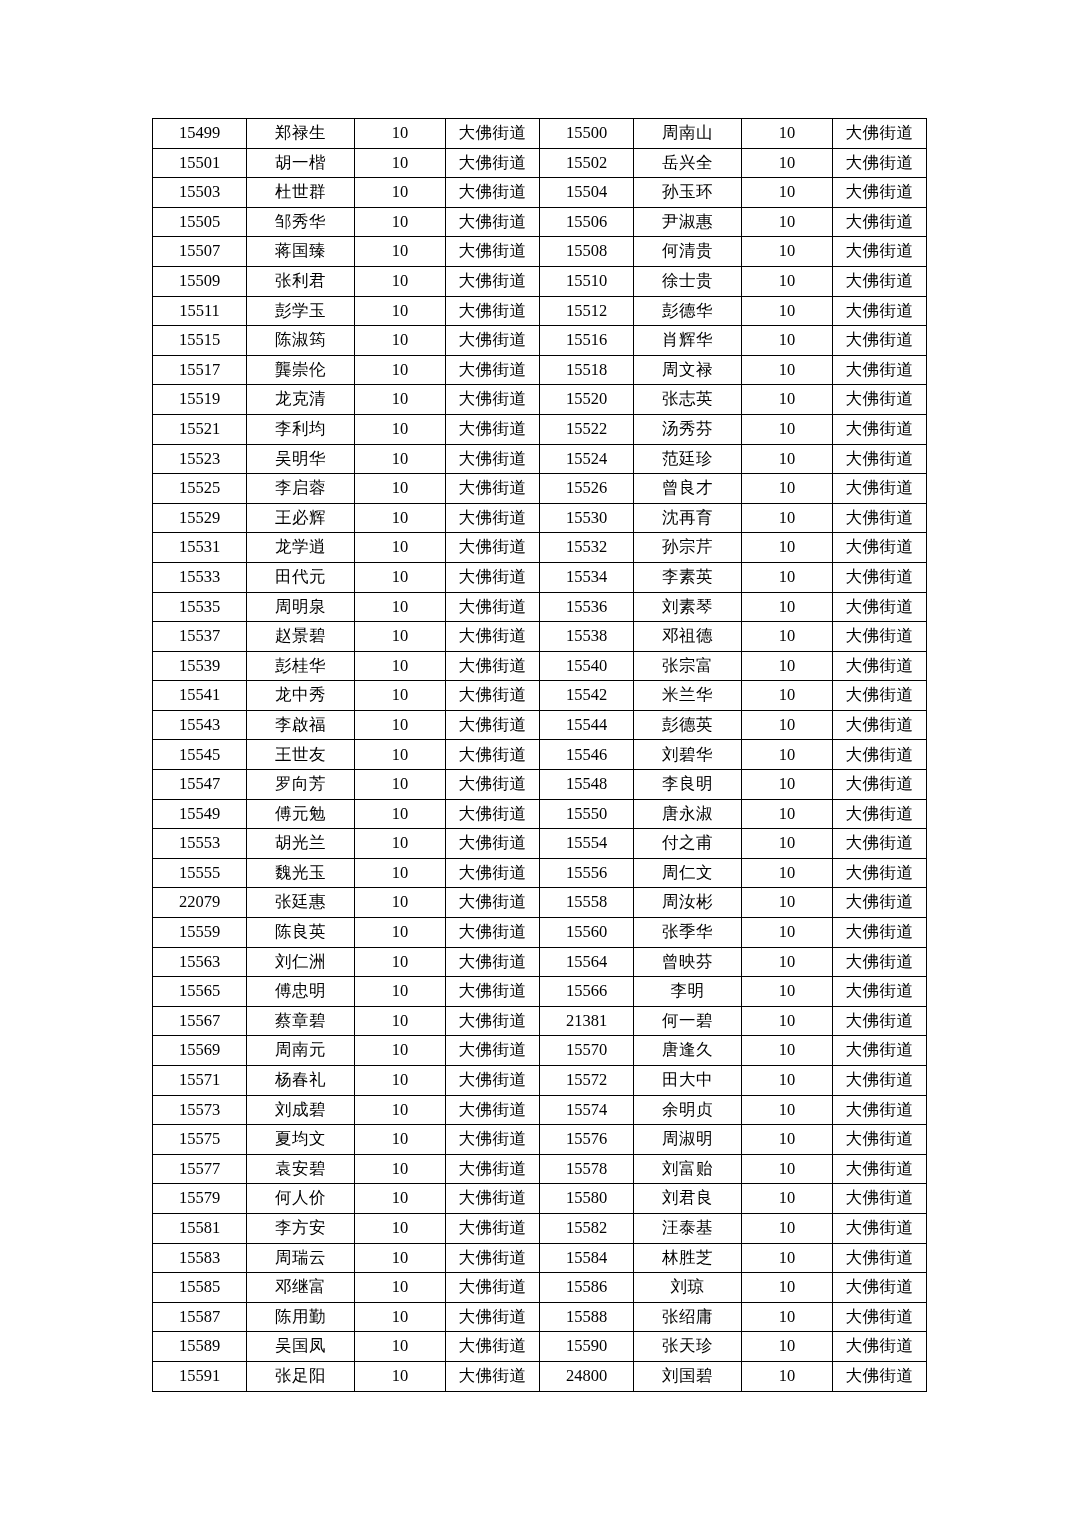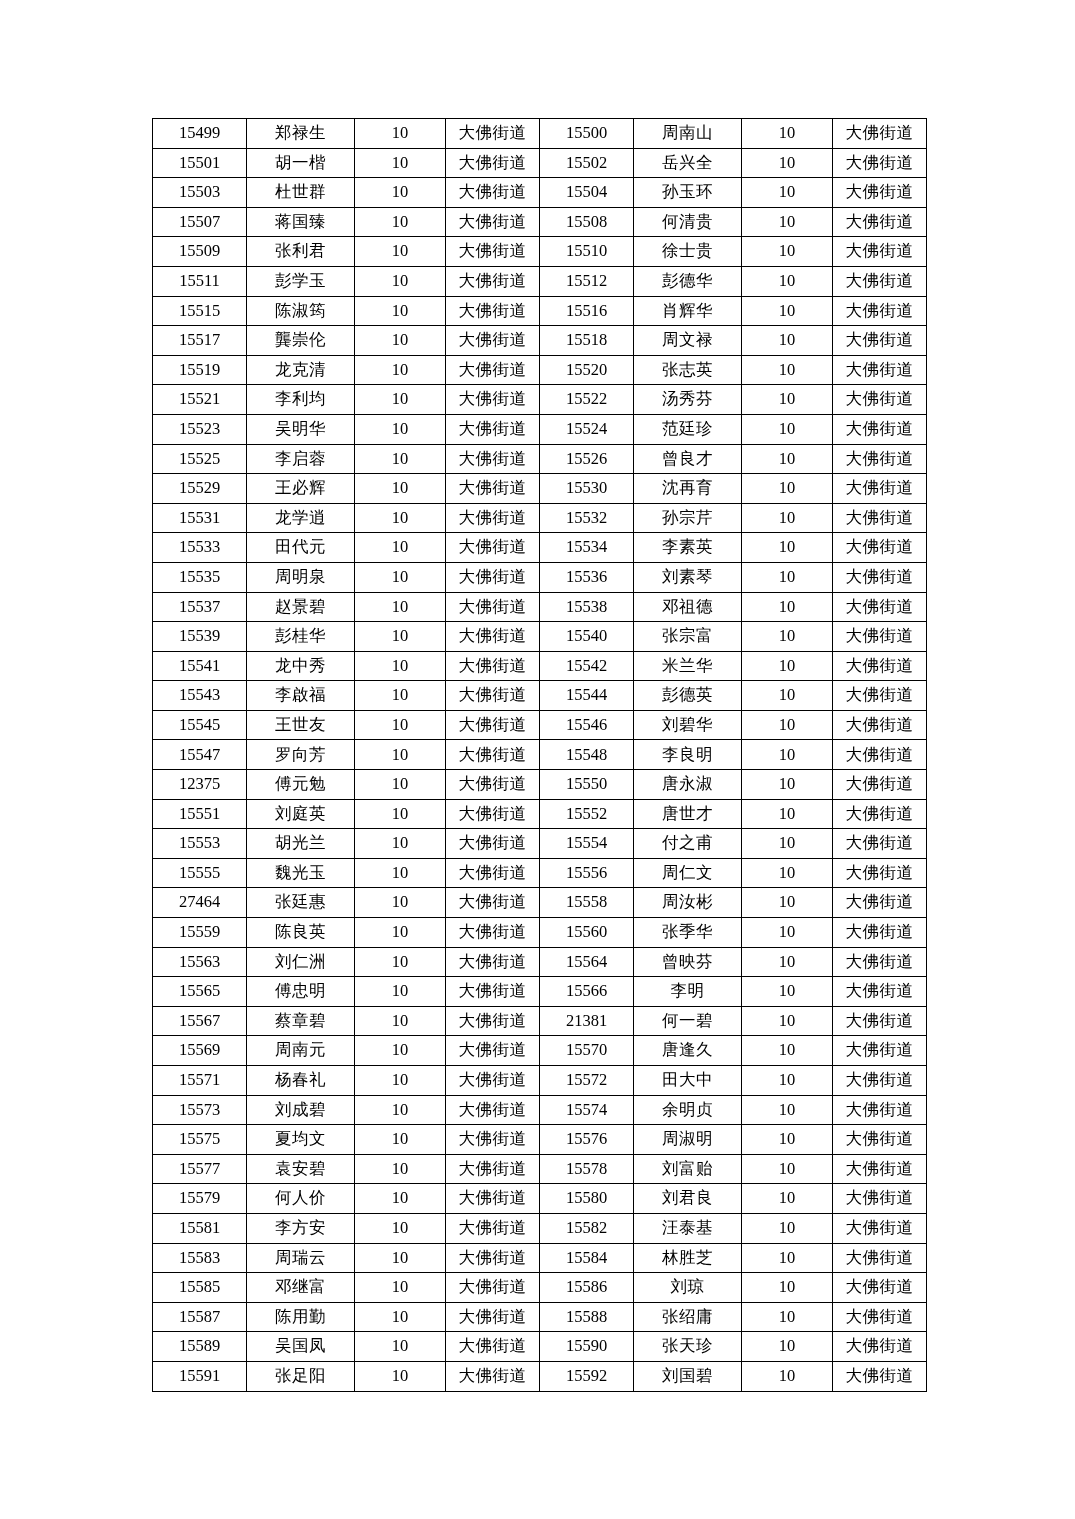--- a/index.html
+++ b/index.html
@@ -95,6 +95,16 @@
           <td class="area-cell">大佛街道</td>
         </tr>
         <tr>
+          <td class="id-cell">15505</td>
+          <td class="name-cell">邹秀华</td>
+          <td class="amt-cell">10</td>
+          <td class="area-cell">大佛街道</td>
+          <td class="id-cell">15506</td>
+          <td class="name-cell">尹淑惠</td>
+          <td class="amt-cell">10</td>
+          <td class="area-cell">大佛街道</td>
+        </tr>
+        <tr>
           <td class="id-cell">15507</td>
           <td class="name-cell">蒋国臻</td>
           <td class="amt-cell">10</td>

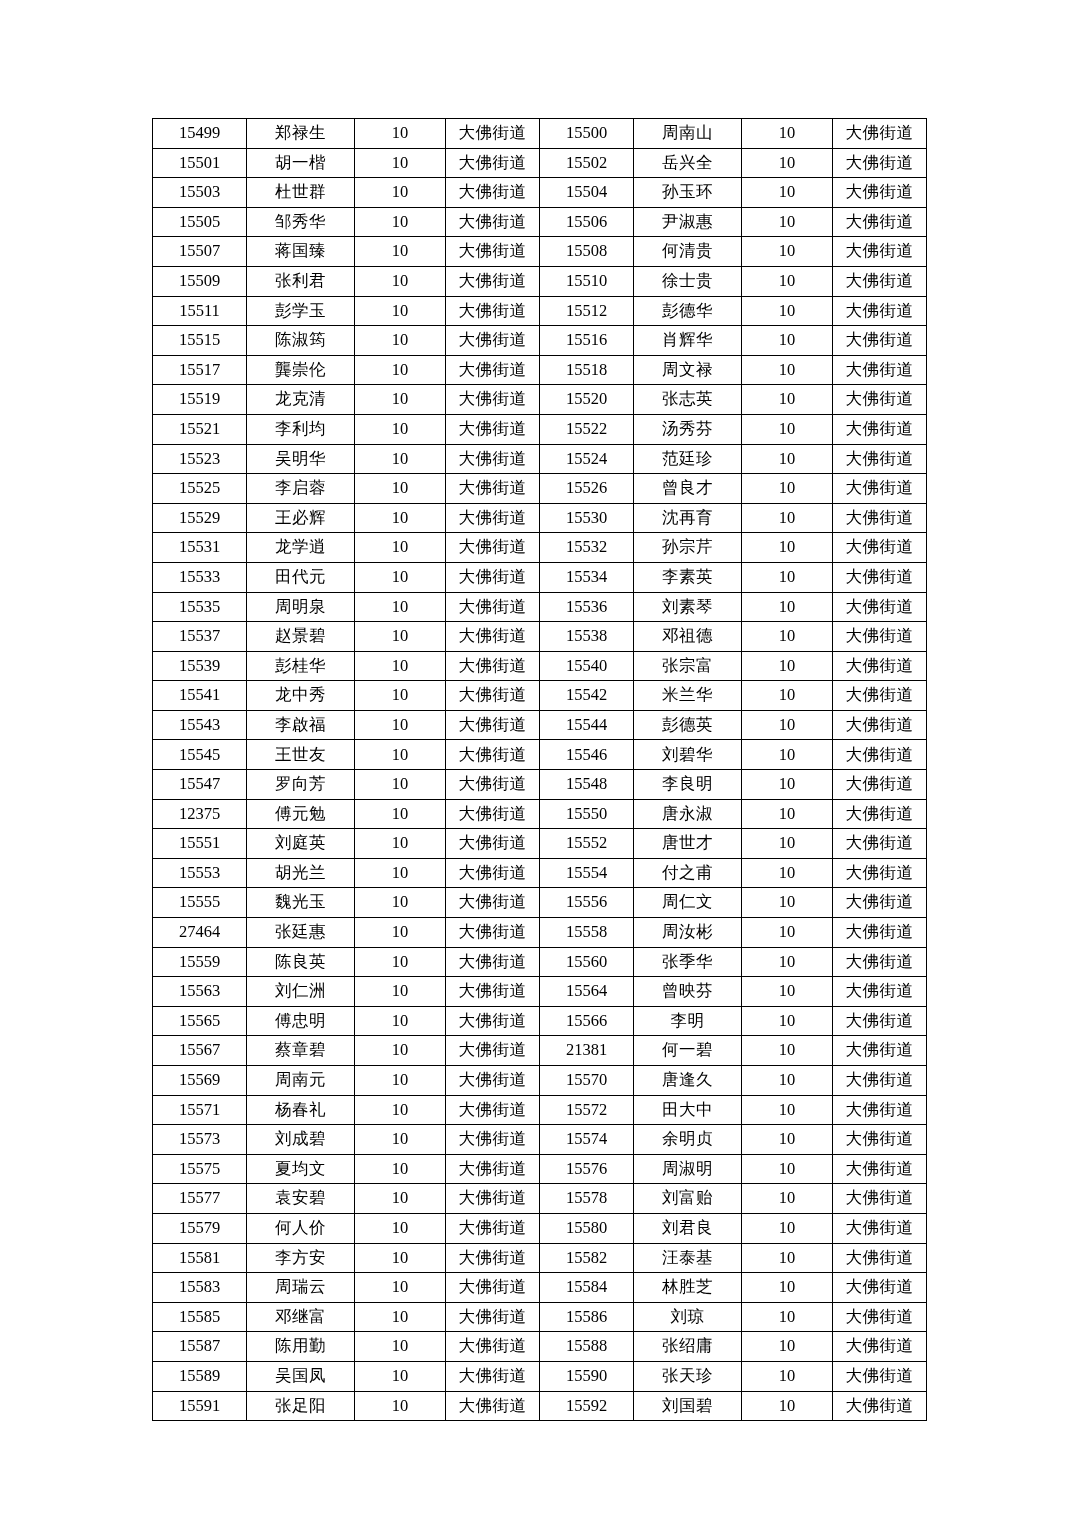--- a/index.html
+++ b/index.html
@@ -295,7 +295,7 @@
           <td class="area-cell">大佛街道</td>
         </tr>
         <tr>
-          <td class="id-cell">12375</td>
+          <td class="id-cell">15549</td>
           <td class="name-cell">傅元勉</td>
           <td class="amt-cell">10</td>
           <td class="area-cell">大佛街道</td>

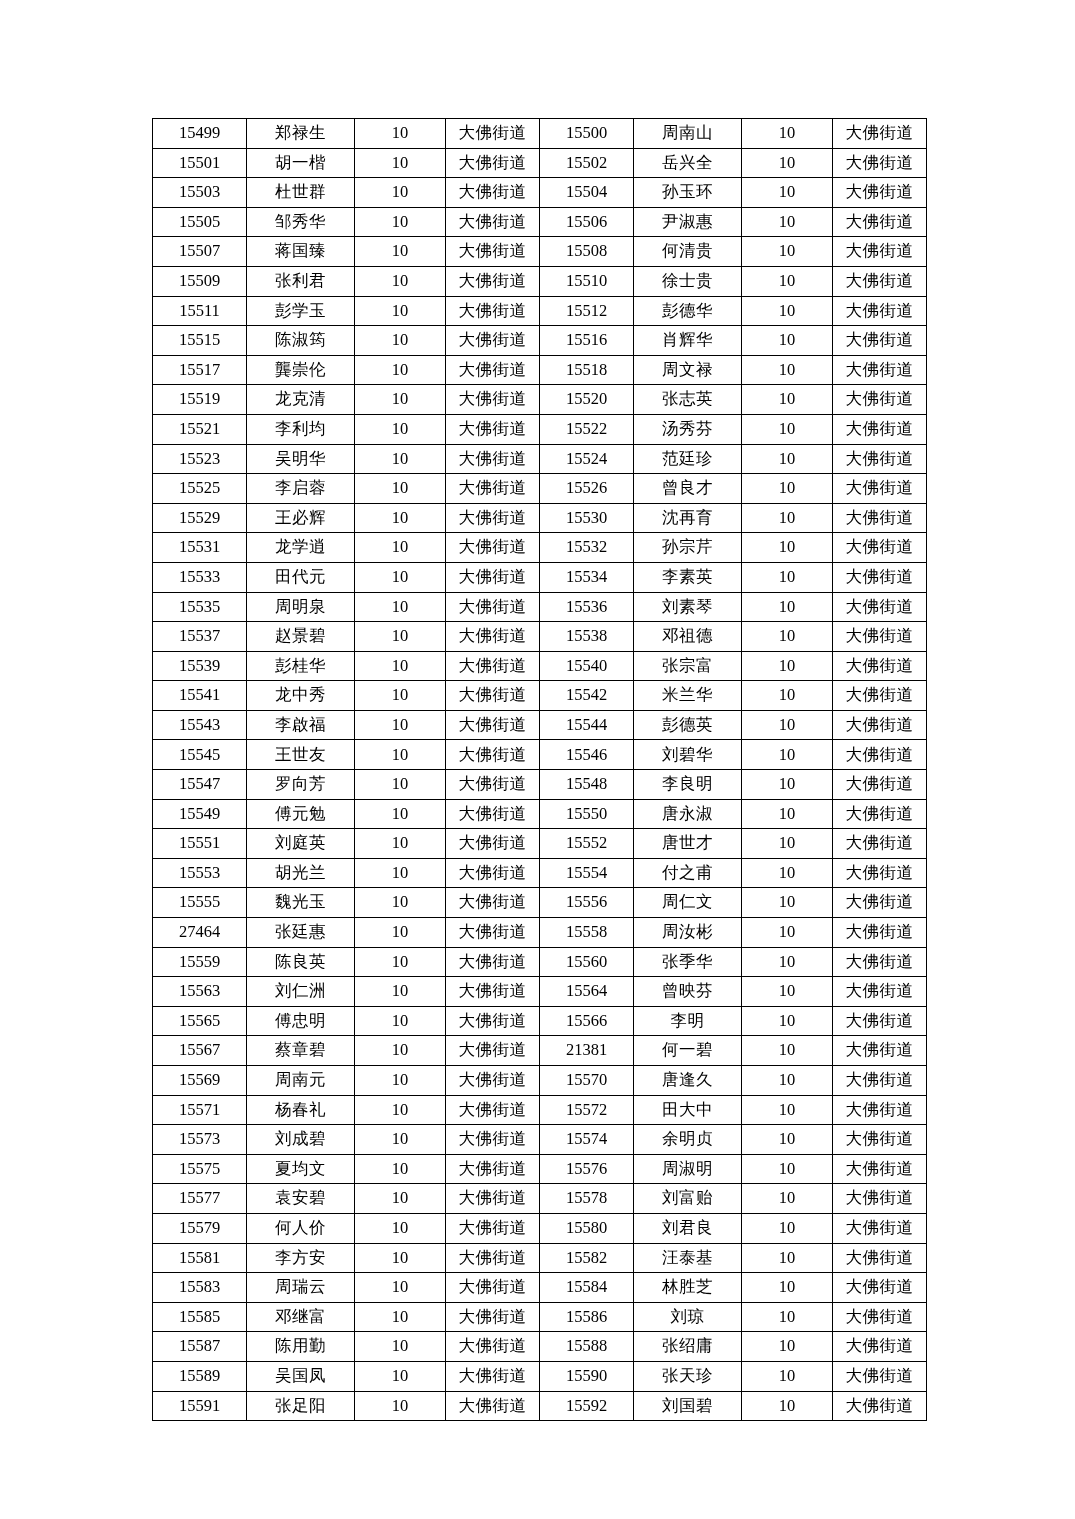--- a/index.html
+++ b/index.html
@@ -305,16 +305,6 @@
           <td class="area-cell">大佛街道</td>
         </tr>
         <tr>
-          <td class="id-cell">15551</td>
-          <td class="name-cell">刘庭英</td>
-          <td class="amt-cell">10</td>
-          <td class="area-cell">大佛街道</td>
-          <td class="id-cell">15552</td>
-          <td class="name-cell">唐世才</td>
-          <td class="amt-cell">10</td>
-          <td class="area-cell">大佛街道</td>
-        </tr>
-        <tr>
           <td class="id-cell">15553</td>
           <td class="name-cell">胡光兰</td>
           <td class="amt-cell">10</td>

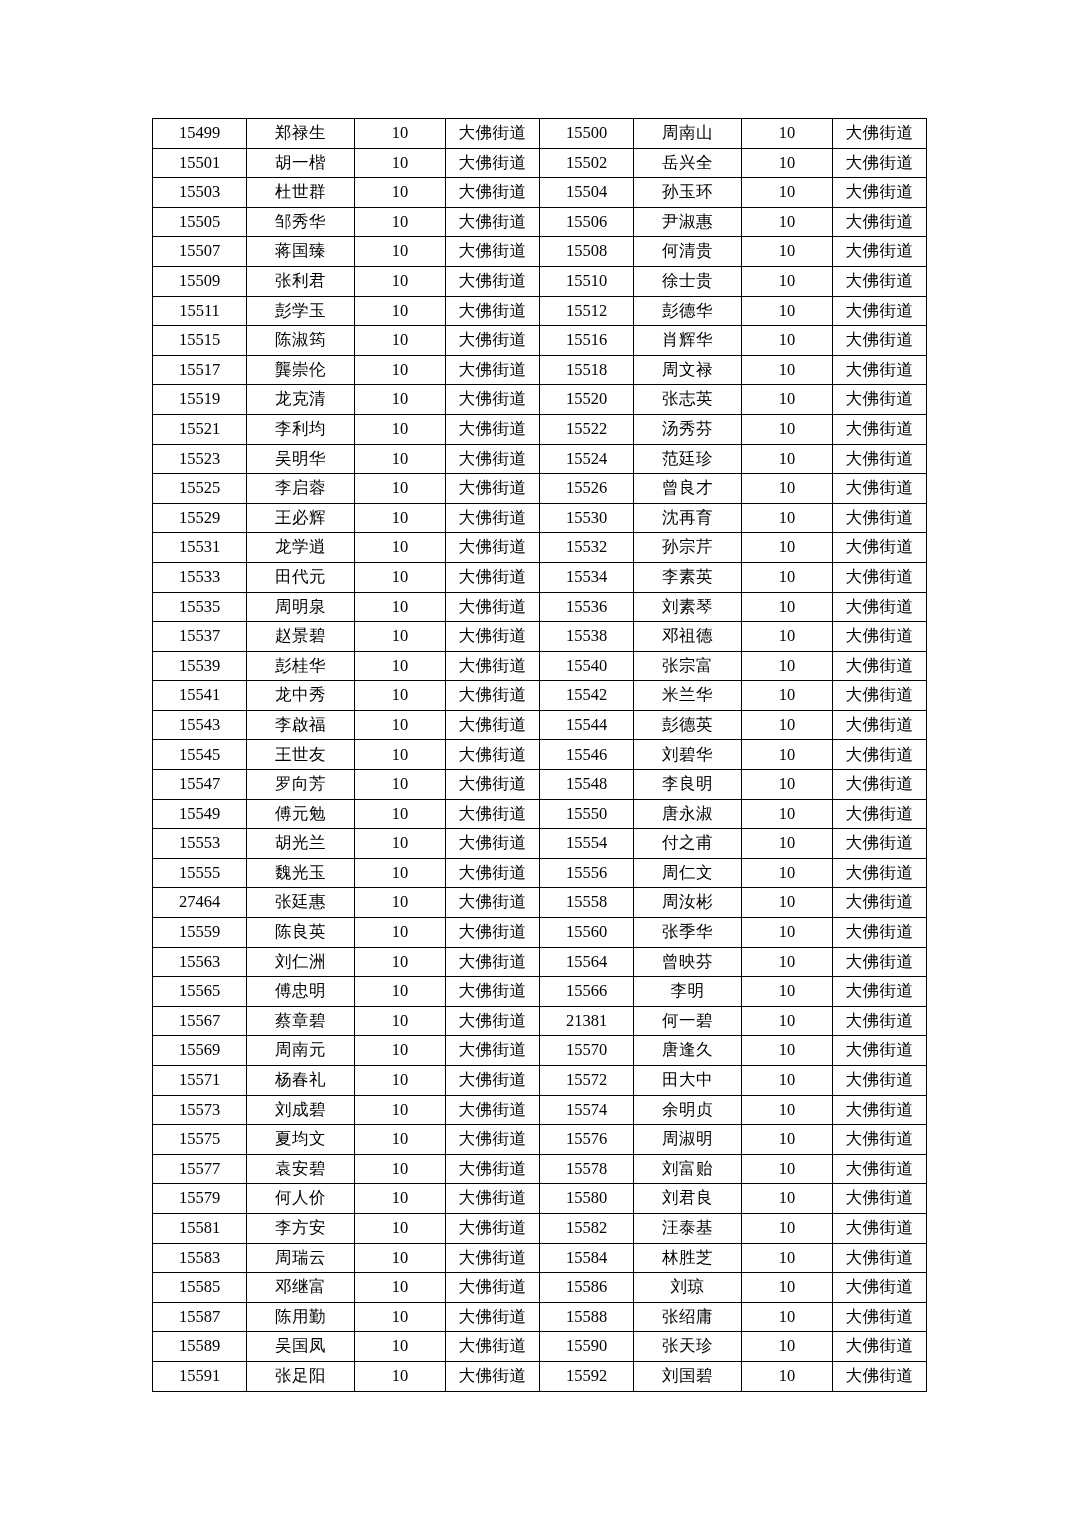--- a/index.html
+++ b/index.html
@@ -325,7 +325,7 @@
           <td class="area-cell">大佛街道</td>
         </tr>
         <tr>
-          <td class="id-cell">27464</td>
+          <td class="id-cell">22079</td>
           <td class="name-cell">张廷惠</td>
           <td class="amt-cell">10</td>
           <td class="area-cell">大佛街道</td>

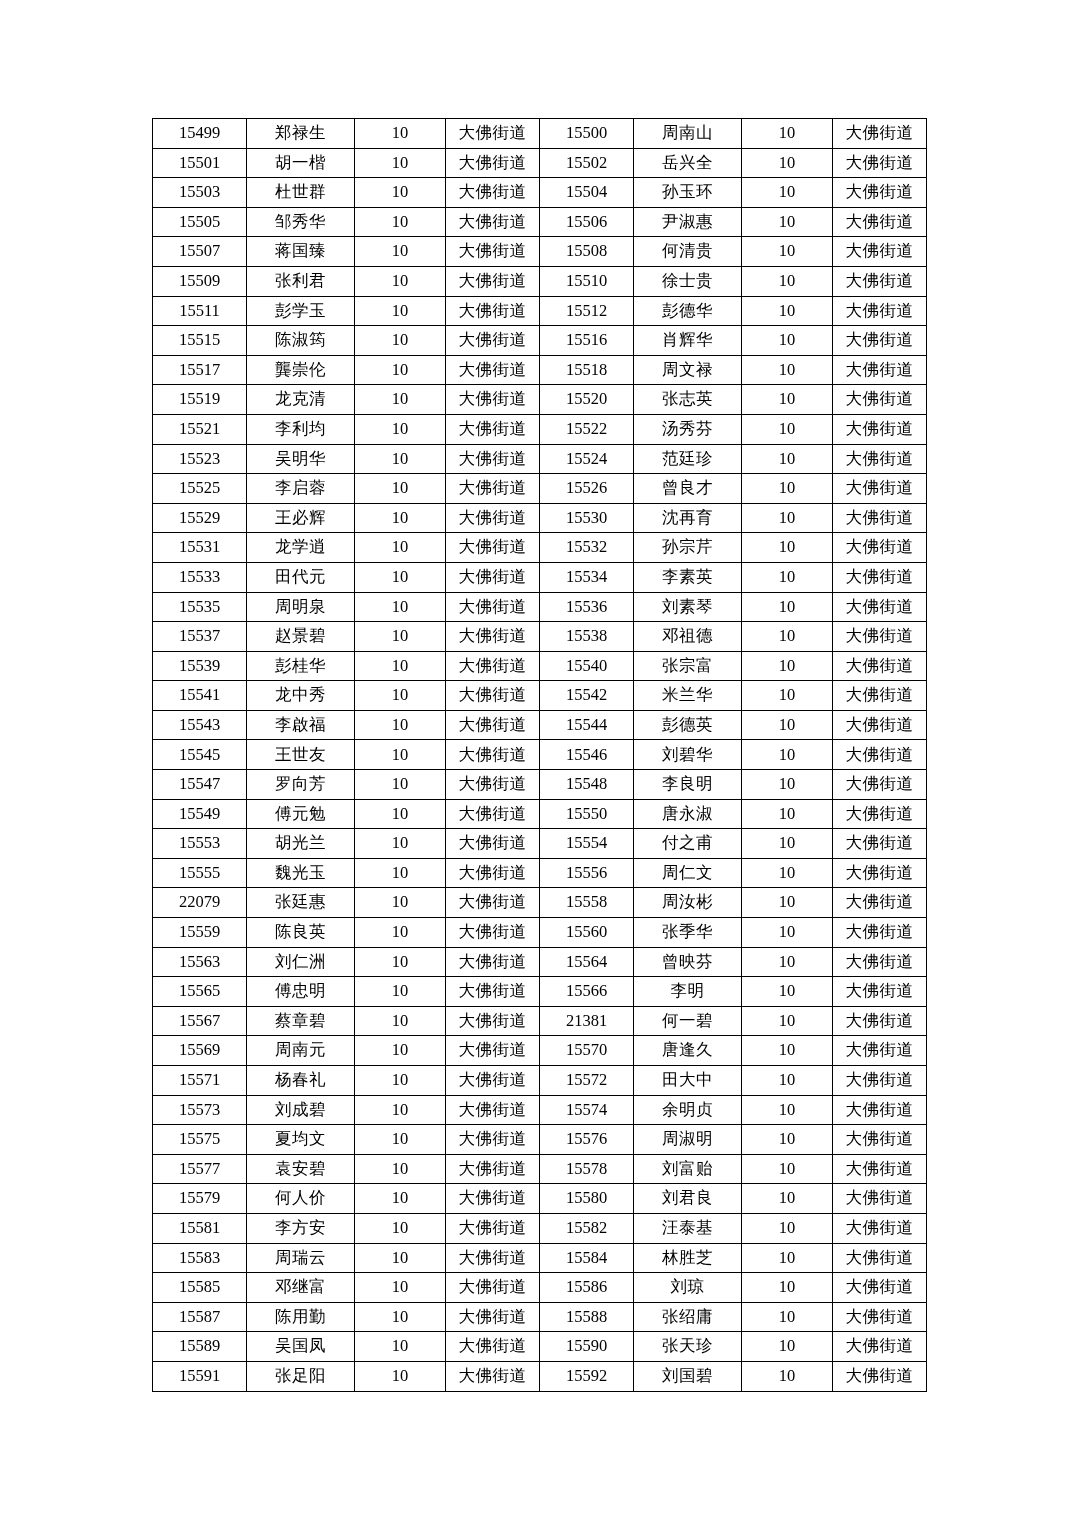--- a/index.html
+++ b/index.html
@@ -489,7 +489,7 @@
           <td class="name-cell">张足阳</td>
           <td class="amt-cell">10</td>
           <td class="area-cell">大佛街道</td>
-          <td class="id-cell">15592</td>
+          <td class="id-cell">24800</td>
           <td class="name-cell">刘国碧</td>
           <td class="amt-cell">10</td>
           <td class="area-cell">大佛街道</td>

